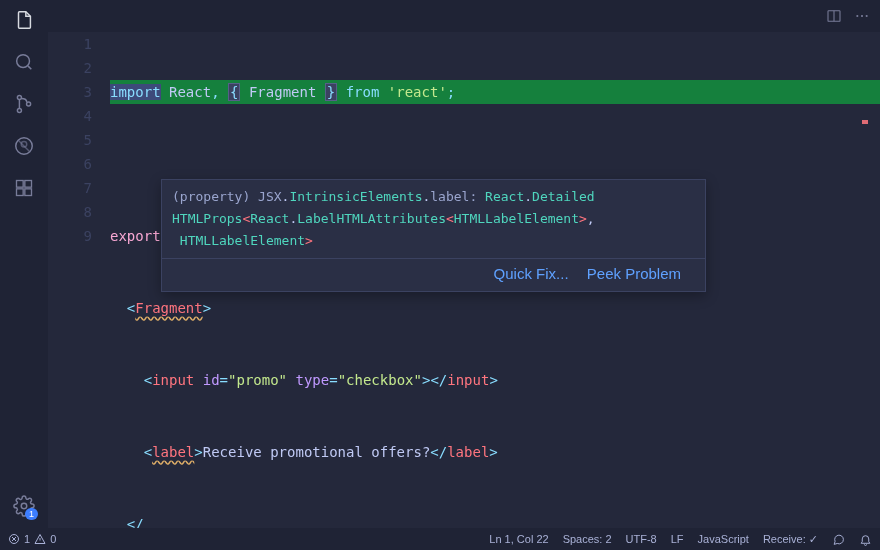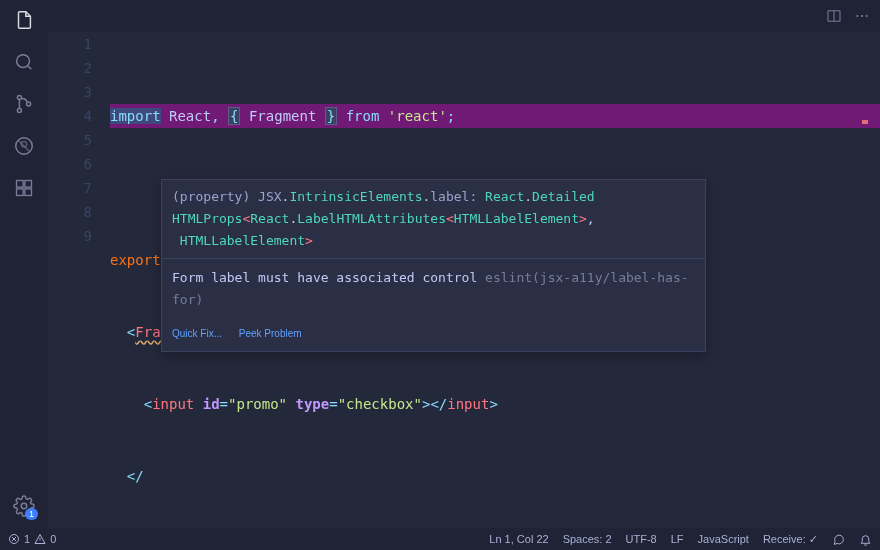--- a/index.html
+++ b/index.html
@@ -54,7 +54,7 @@
   .gutter div { height: 24px; }
   .code { flex: 1; position: relative; white-space: pre; }
   .code-line { height: 24px; }
-  .line-hl { background: #701a75; margin-top: 24px; }
+  .line-hl { background: #15803d; }
   
   .kw-import { color: #89ddff; }
   .kw-export { color: #f97316; }

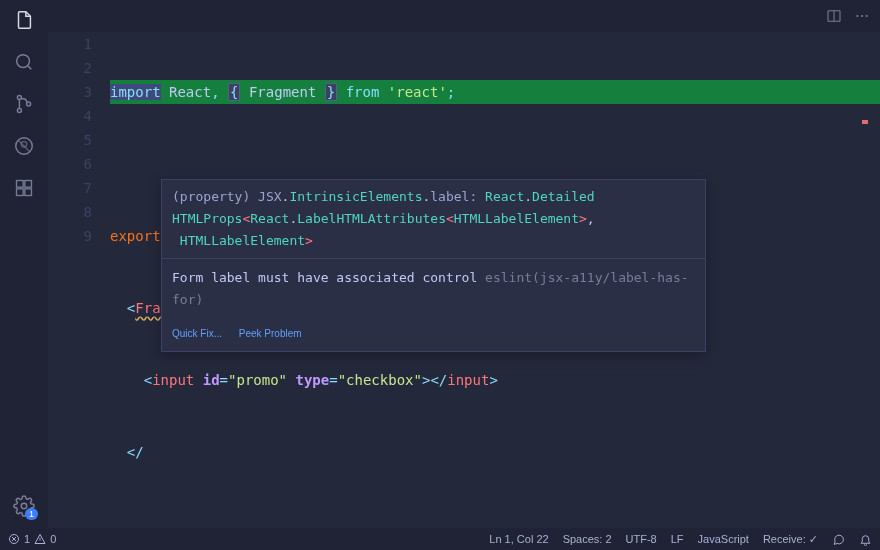--- a/index.html
+++ b/index.html
@@ -57,7 +57,7 @@
   .line-hl { background: #15803d; }
   
   .kw-import { color: #89ddff; }
-  .kw-export { color: #f97316; }
+  .kw-export { color: #f9a8d4; }
   .kw-const  { color: #c099ff; }
   .ident     { color: #c0caf5; }
   .punct     { color: #89ddff; }

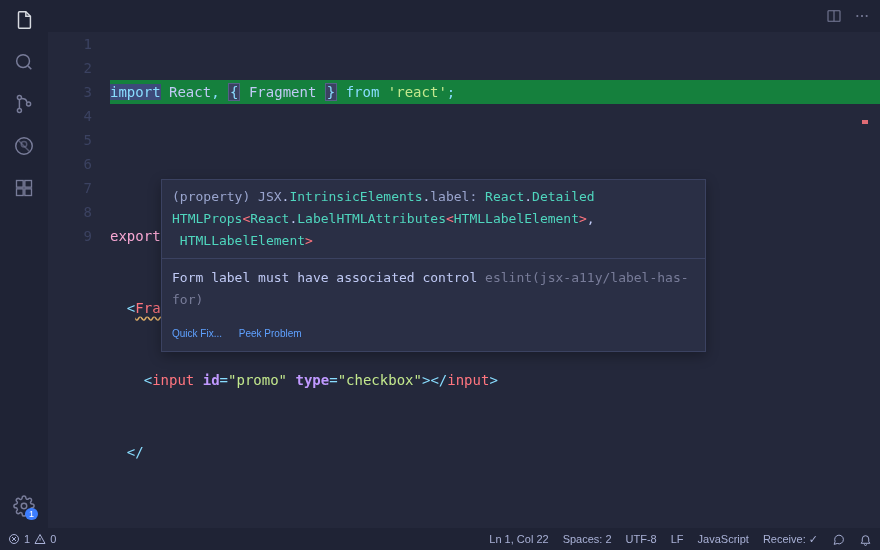--- a/index.html
+++ b/index.html
@@ -202,7 +202,6 @@
   <div class="hover-sig"><span>(property) JSX</span><span class="hl-punct">.</span><span class="hl-type">IntrinsicElements</span><span class="hl-punct">.</span><span>label</span><span>: </span><span class="hl-type">React</span><span class="hl-punct">.</span><span class="hl-type">Detailed
 HTMLProps</span><span class="hl-lt">&lt;</span><span class="hl-type">React</span><span class="hl-punct">.</span><span class="hl-type">LabelHTMLAttributes</span><span class="hl-lt">&lt;</span><span class="hl-type">HTMLLabelElement</span><span class="hl-lt">&gt;</span><span class="hl-punct">,</span><br><span class="hl-type"> HTMLLabelElement</span><span class="hl-lt">&gt;</span></div>
   <div class="hover-divider"></div>
-  <div class="hover-msg"><span>Form label must have associated control </span><span class="rule">eslint(jsx-a11y/label-has-for)</span></div>
   <div class="hover-actions">
     <a>Quick Fix...</a>
     <a>Peek Problem</a>

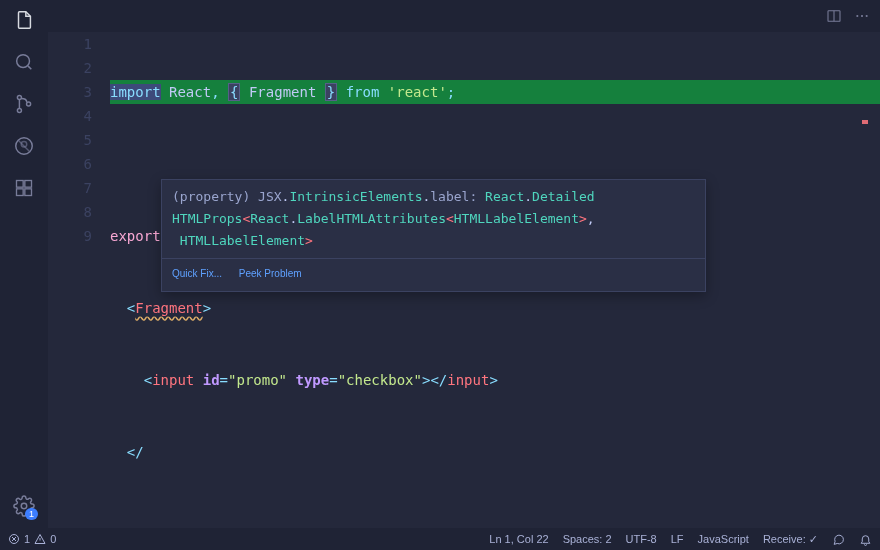--- a/index.html
+++ b/index.html
@@ -88,7 +88,7 @@
   .hover-divider { height: 1px; background: #3b4261; }
   .hover-msg { padding: 8px 10px; color: #c0caf5; white-space: pre-wrap; }
   .hover-msg .rule { color: #787c99; }
-  .hover-actions { padding: 4px 10px 6px; font-family: -apple-system, "Segoe UI", sans-serif; font-size: 10px; }
+  .hover-actions { padding: 4px 10px 6px; font-family: -apple-system, "Segoe UI", sans-serif; font-size: 15px; text-align: right; }
   .hover-actions a { color: #5fa1ff; cursor: pointer; margin-right: 14px; }
 
   .statusbar {

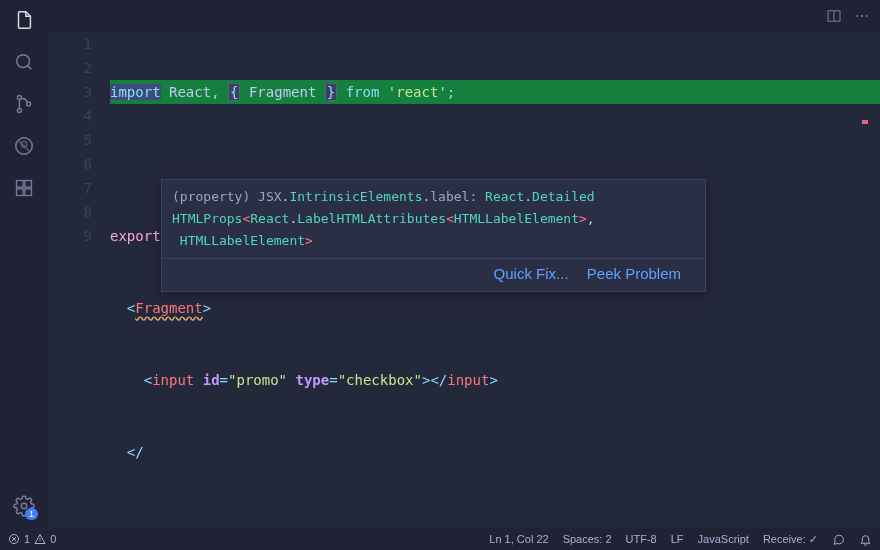--- a/index.html
+++ b/index.html
@@ -64,7 +64,7 @@
   .white     { color: #c0caf5; }
   .str       { color: #c3e88d; }
   .tag       { color: #ff757f; }
-  .attr      { color: #c099ff; font-weight: bold; }
+  .attr      { color: #c099ff; }
   .attrval   { color: #c3e88d; }
   .text      { color: #c0caf5; }
   .arrow     { color: #c099ff; }

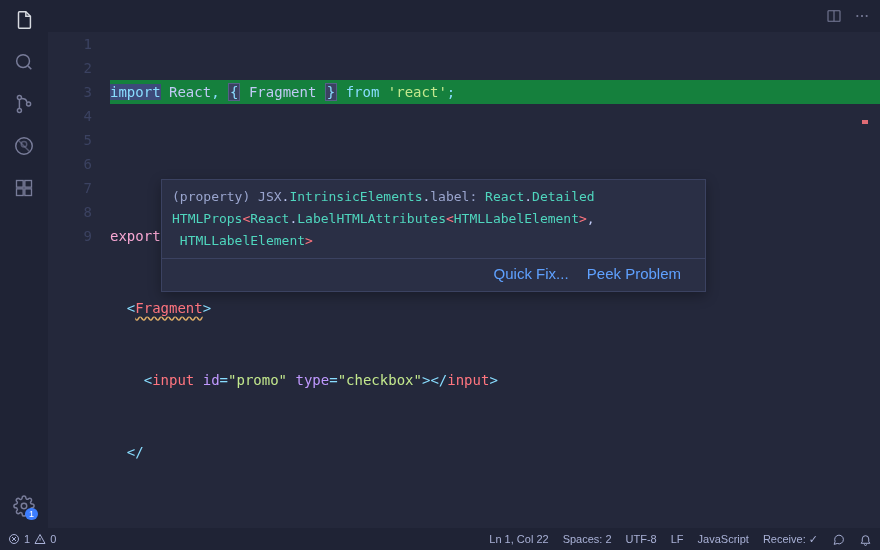--- a/index.html
+++ b/index.html
@@ -192,6 +192,7 @@
     <div class="code-line"><span class="kw-export">export</span><span> </span><span class="kw-const">const</span><span> </span><span class="ident">Checkbox</span><span> </span><span class="punct">=</span><span> </span><span class="punct">()</span><span> </span><span class="arrow">⇒</span><span> </span><span class="punct">(</span></div>
     <div class="code-line">  <span class="punct">&lt;</span><span class="tag warn-underline">Fragment</span><span class="punct">&gt;</span></div>
     <div class="code-line">    <span class="punct">&lt;</span><span class="tag">input</span><span> </span><span class="attr">id</span><span class="punct">=</span><span class="attrval">"promo"</span><span> </span><span class="attr">type</span><span class="punct">=</span><span class="attrval">"checkbox"</span><span class="punct">&gt;</span><span class="punct">&lt;/</span><span class="tag">input</span><span class="punct">&gt;</span></div>
+    <div class="code-line">    <span class="punct">&lt;</span><span class="tag warn-underline">label</span><span class="punct">&gt;</span><span class="text">Receive promotional offers?</span><span class="punct">&lt;/</span><span class="tag">label</span><span class="punct">&gt;</span></div>
     <div class="code-line">  <span class="punct">&lt;/</span></div>
     
     

